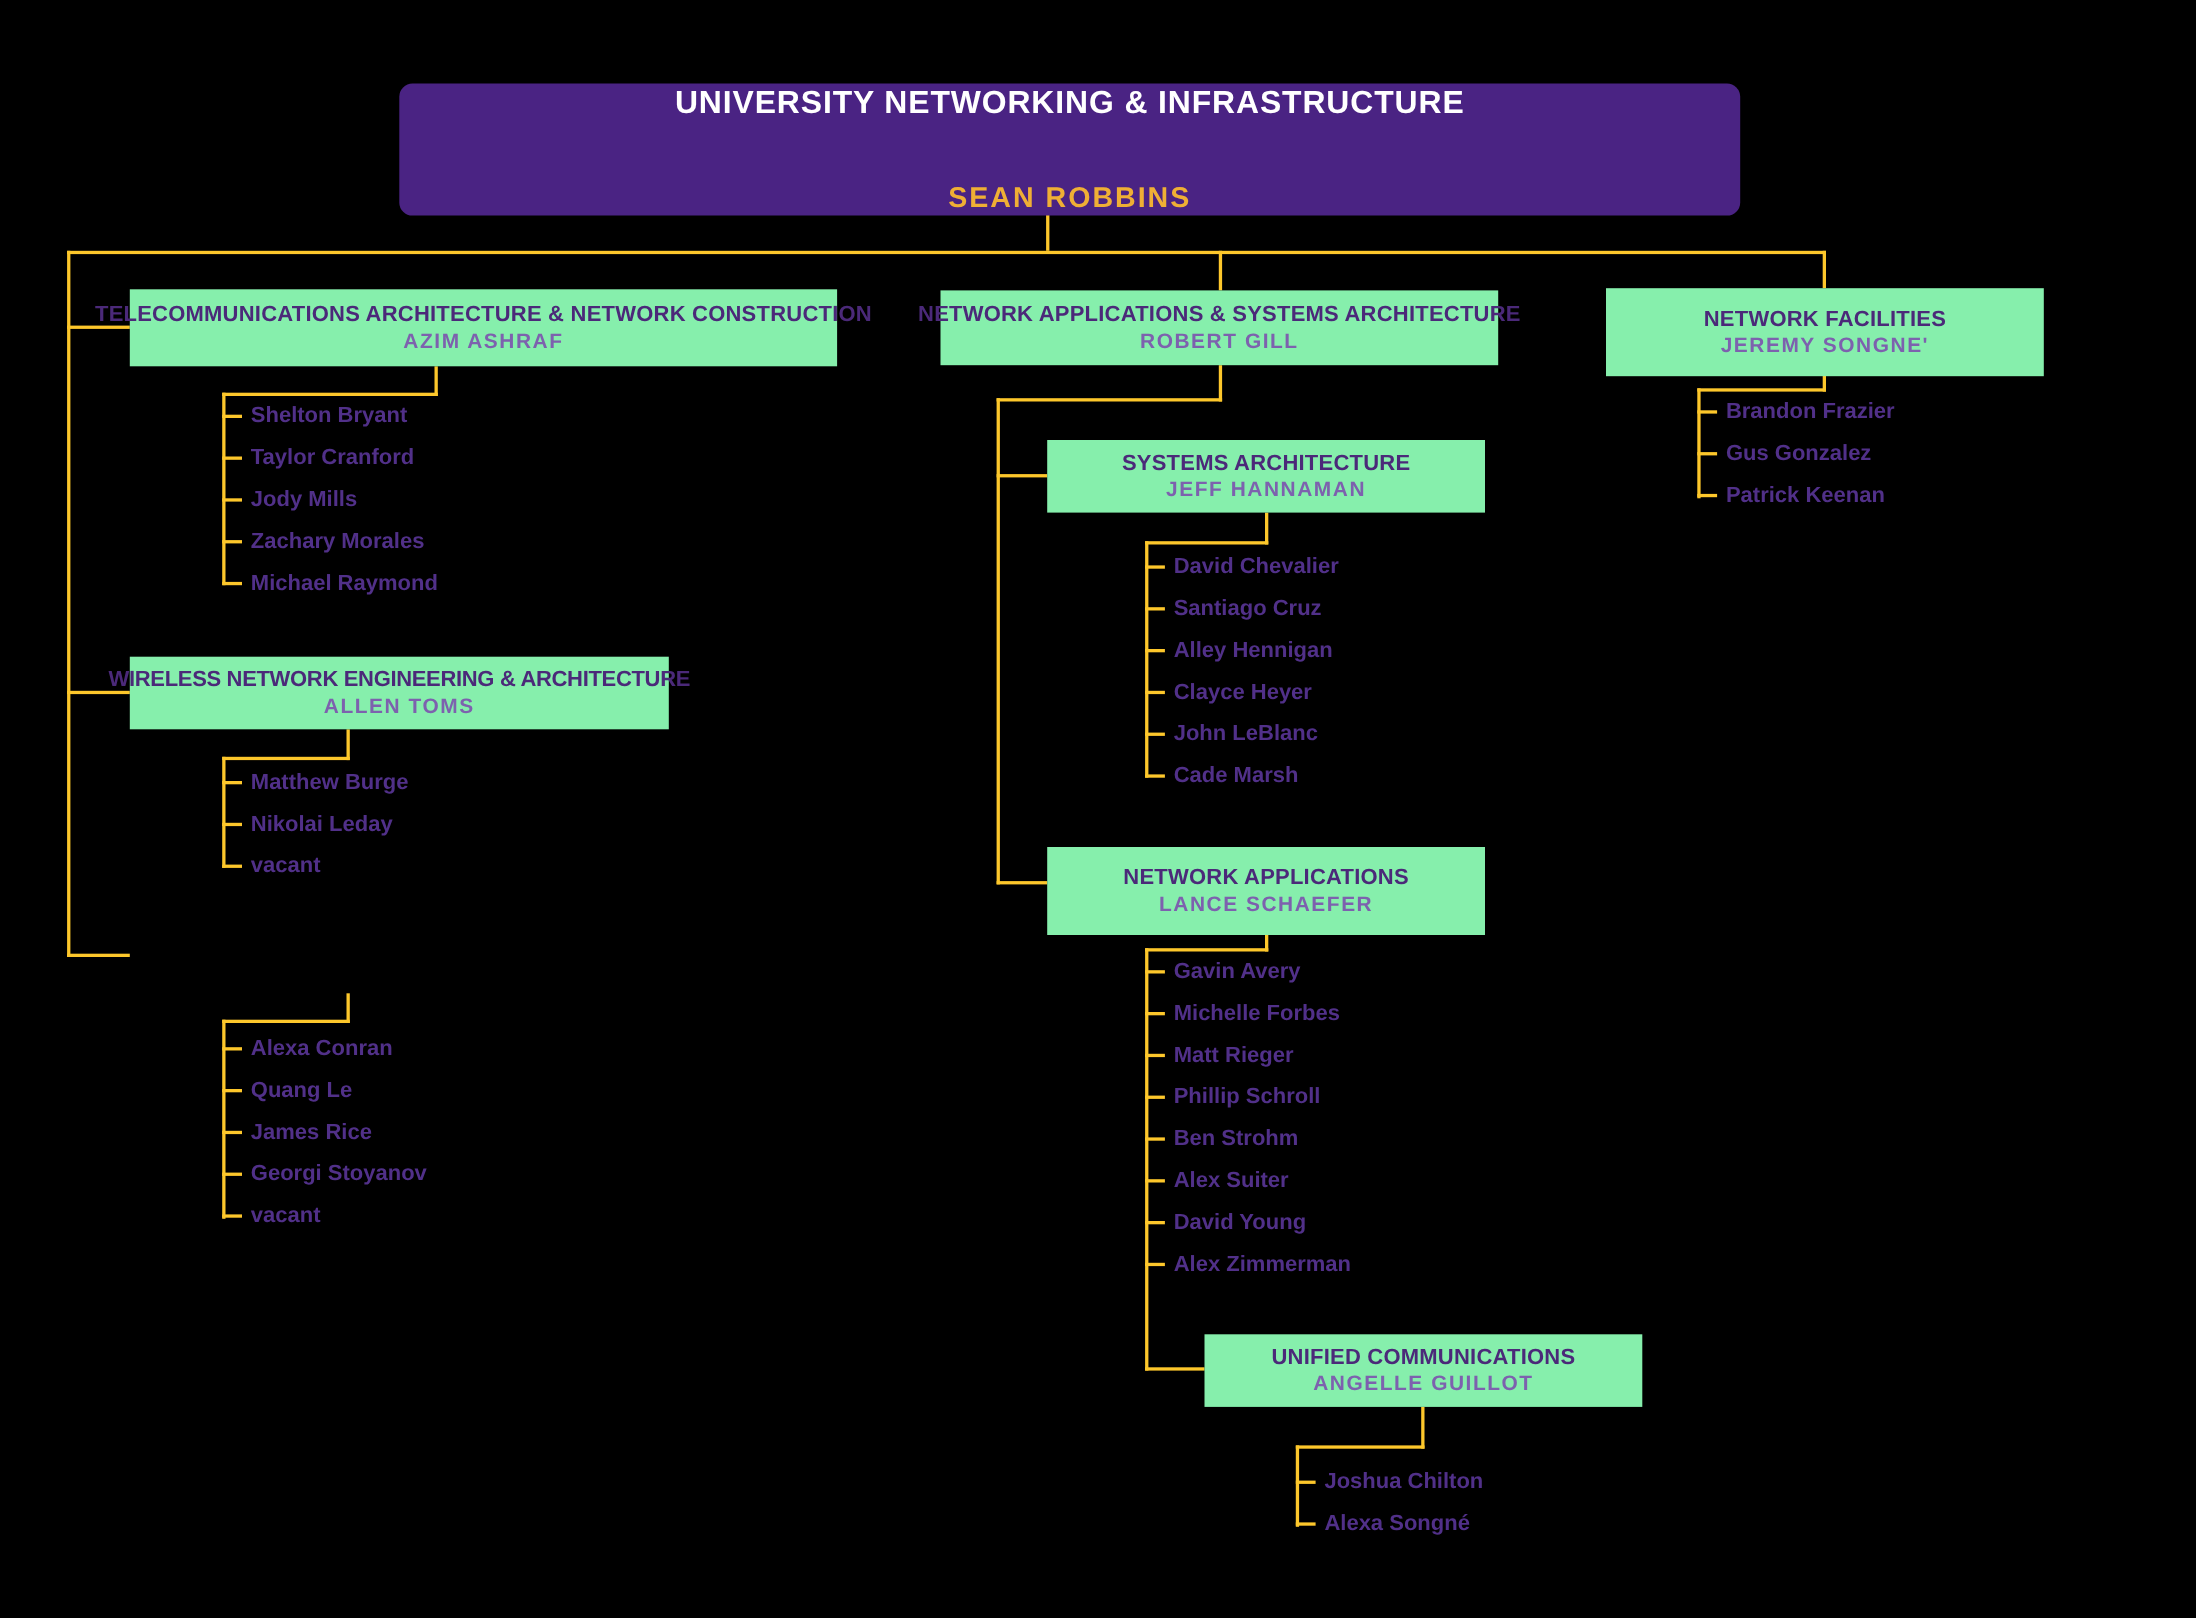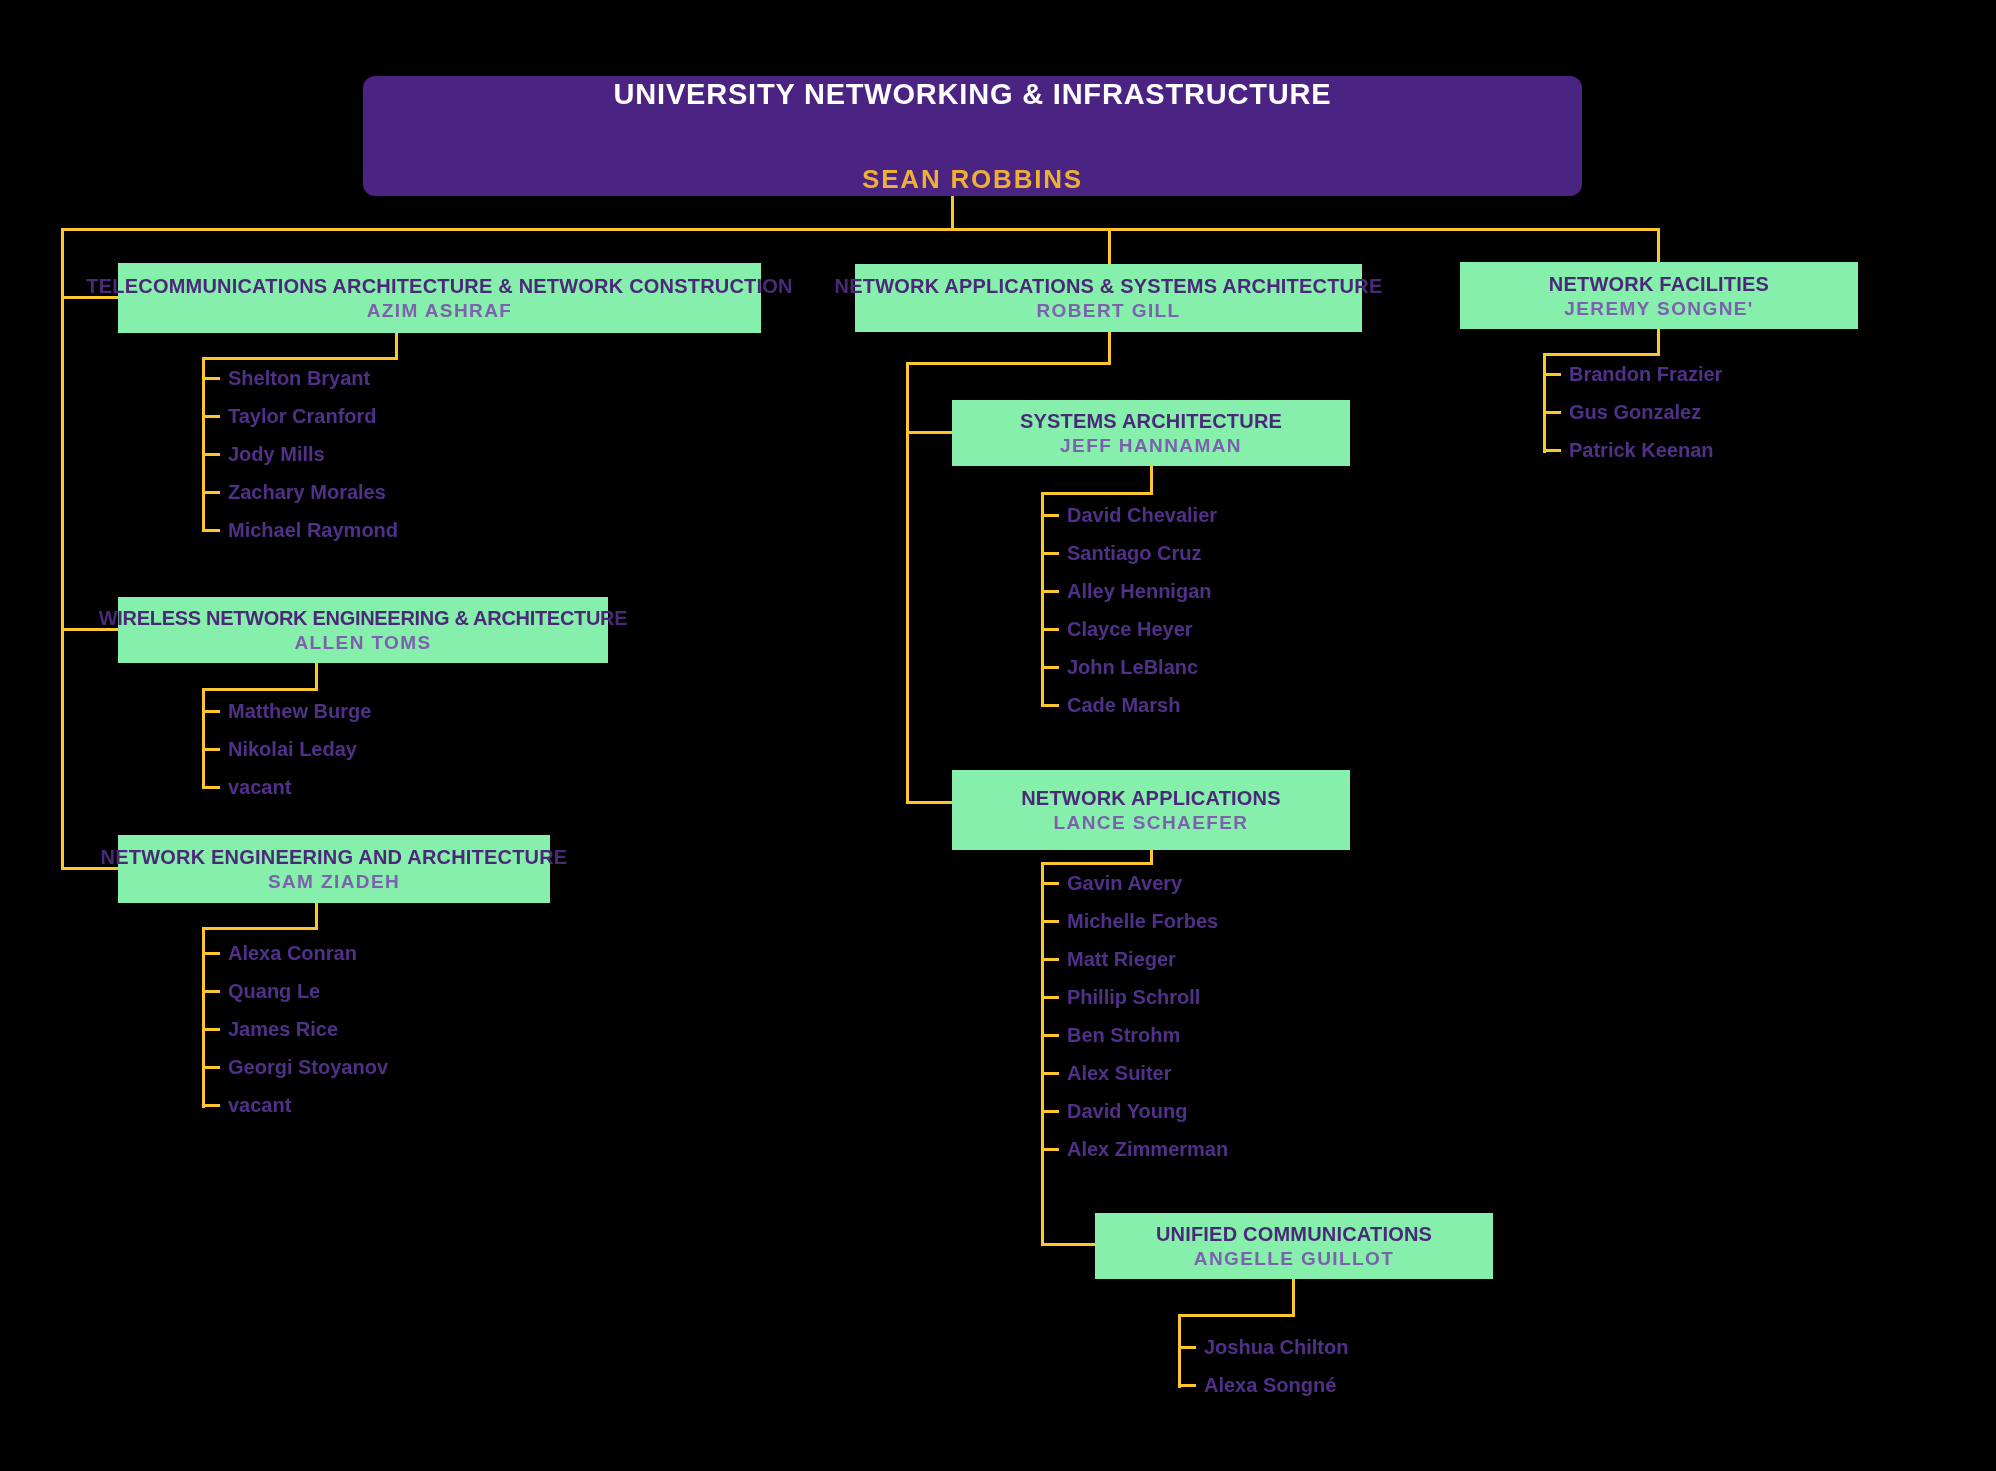--- a/index.html
+++ b/index.html
@@ -108,7 +108,7 @@
     <div class="m">ANGELLE GUILLOT</div>
   </div>
 
-  <div class="box" style="left:1460px;top:262px;width:398px;height:67px;">
+  <div class="box" style="left:1460px;top:262px;width:398px;height:80px;">
     <div class="t">NETWORK FACILITIES</div>
     <div class="m">JEREMY SONGNE'</div>
   </div>

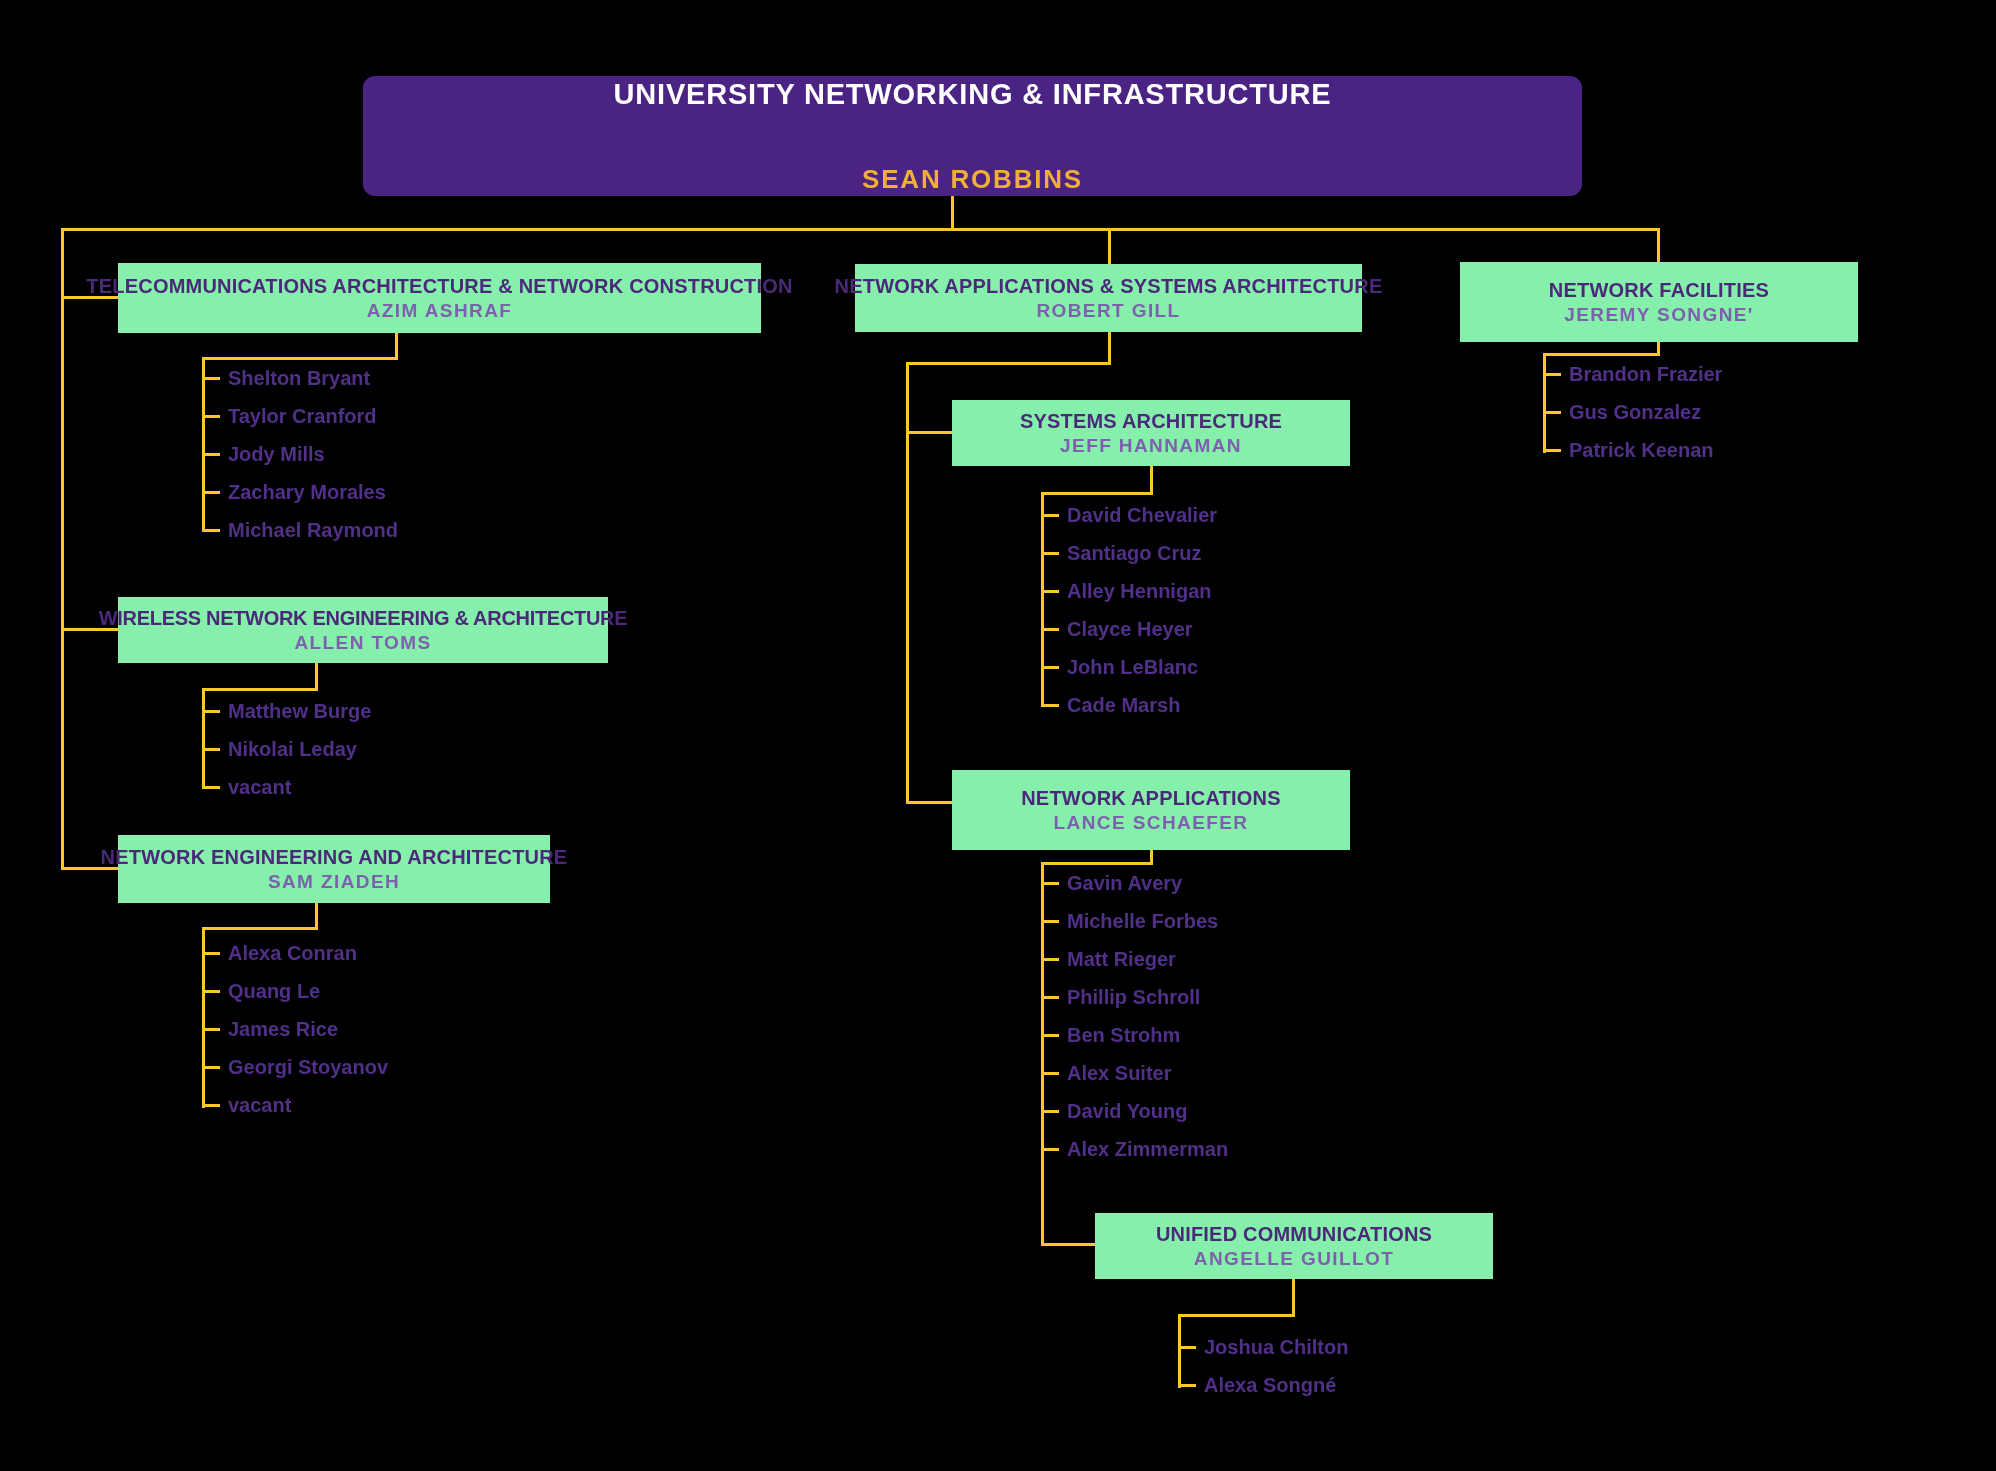--- a/index.html
+++ b/index.html
@@ -83,10 +83,6 @@
     <div class="m">ALLEN TOMS</div>
   </div>
 
-  <div class="box" style="left:118px;top:835px;width:432px;height:68px;">
-    <div class="t">NETWORK ENGINEERING AND ARCHITECTURE</div>
-    <div class="m">SAM ZIADEH</div>
-  </div>
 
   <div class="box" style="left:855px;top:264px;width:507px;height:68px;">
     <div class="t">NETWORK APPLICATIONS &amp; SYSTEMS ARCHITECTURE</div>

